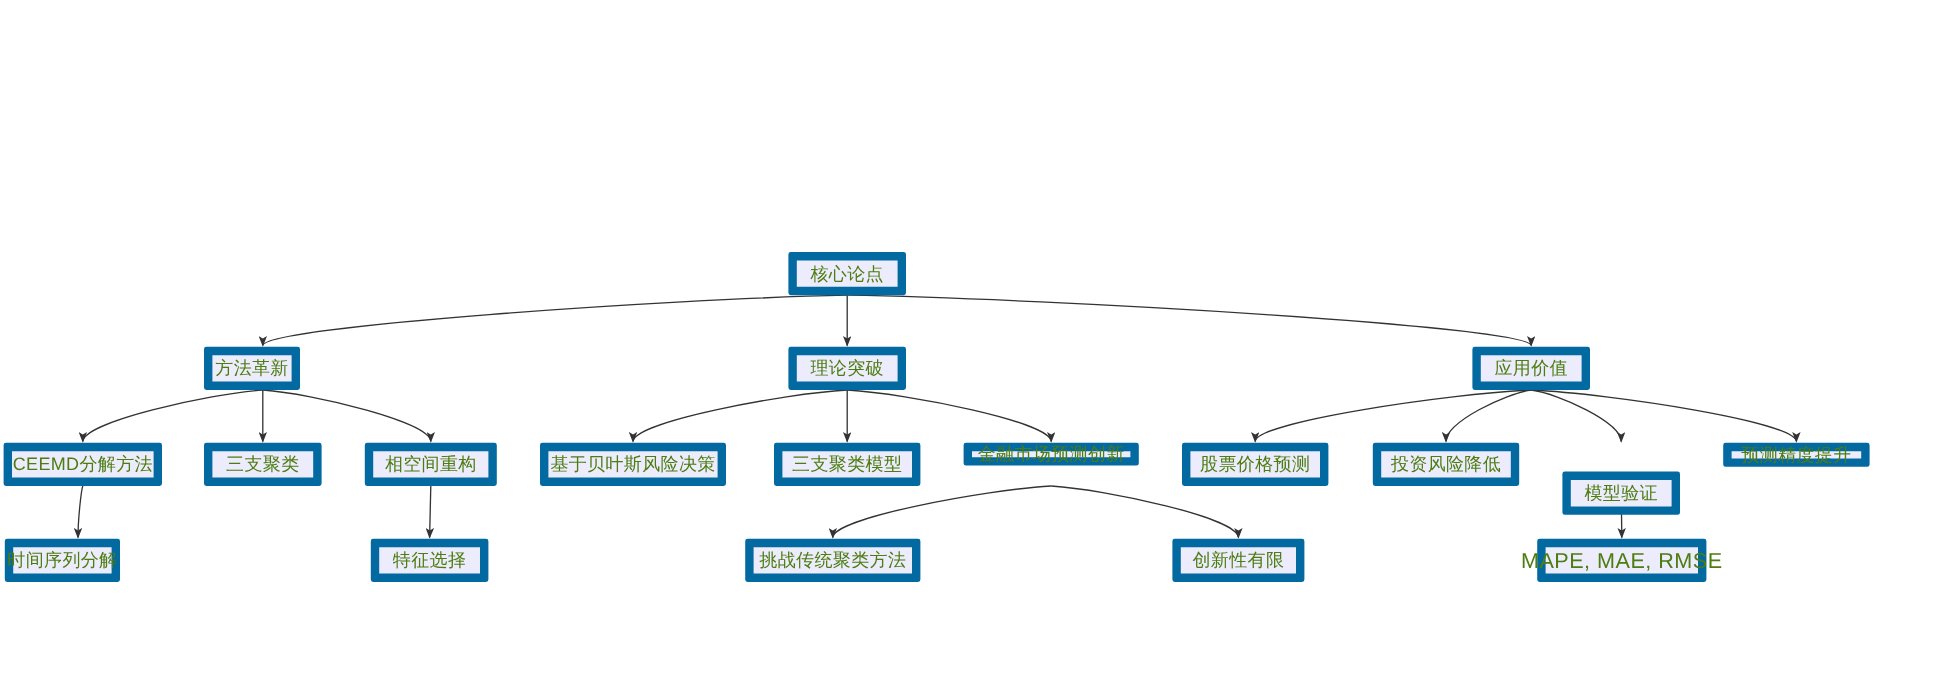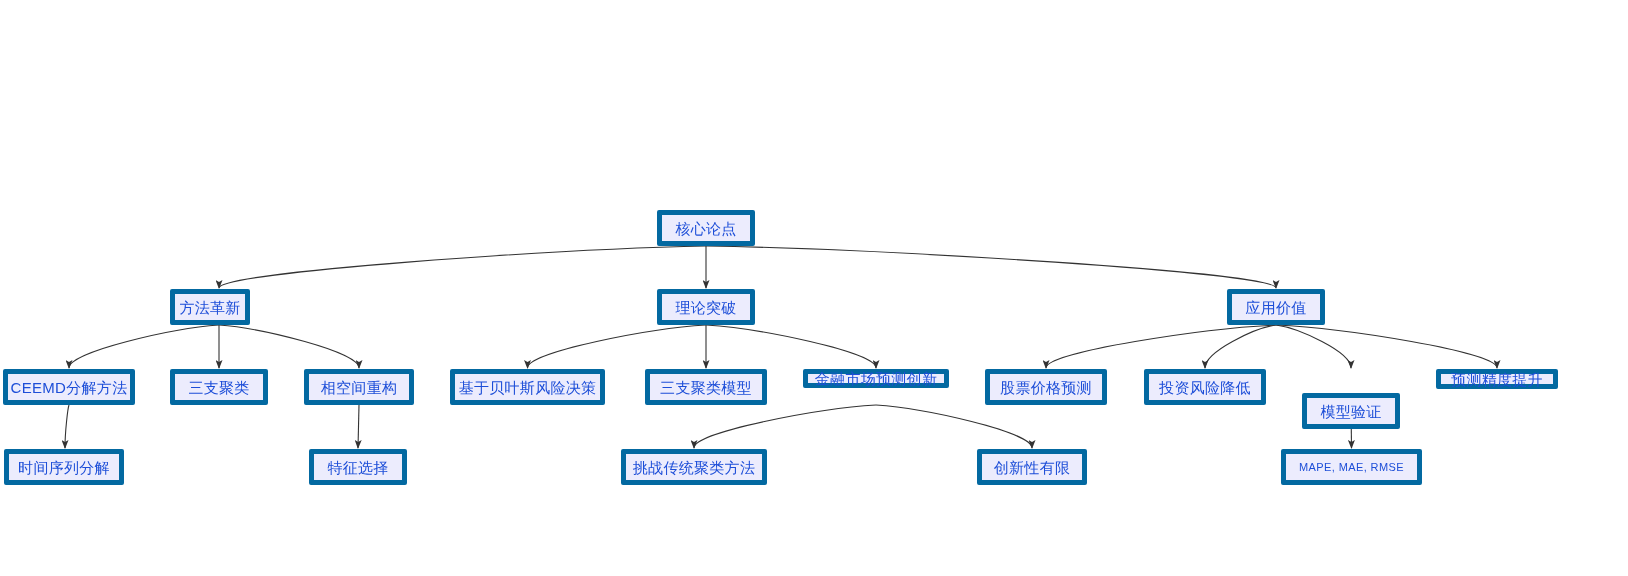--- a/index.html
+++ b/index.html
@@ -38,12 +38,12 @@
     position: absolute;
     box-sizing: border-box;
     background: #ececfd;
-    border: 5px solid #0369a1;
+    border: 7px solid #0369a1;
     border-radius: 2px;
     display: flex;
     align-items: center;
     justify-content: center;
-    color: #1d4ed8;
+    color: #4d7c0f;
     font-size: 15px;
     line-height: 1;
     white-space: nowrap;

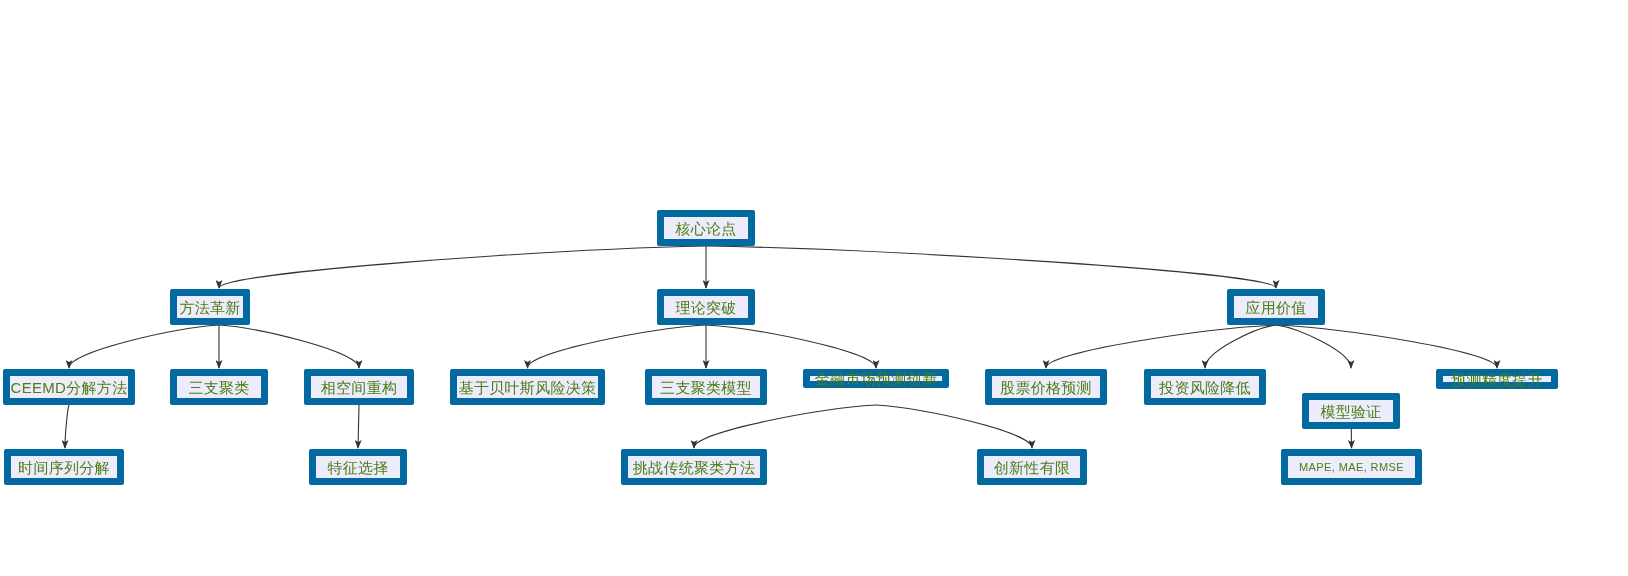--- a/index.html
+++ b/index.html
@@ -132,7 +132,7 @@
       <div class="node" style="left: 1436px; top: 369px; width: 122px; height: 20px;">
         <span class="node-label">预测精度提升</span>
       </div>
-      <div class="node" style="left: 4px; top: 449px; width: 120px; height: 36px;">
+      <div class="node" style="left: 4px; top: 449px; width: 96px; height: 36px;">
         <span class="node-label">时间序列分解</span>
       </div>
       <div class="node" style="left: 309px; top: 449px; width: 98px; height: 36px; text-align: right;">

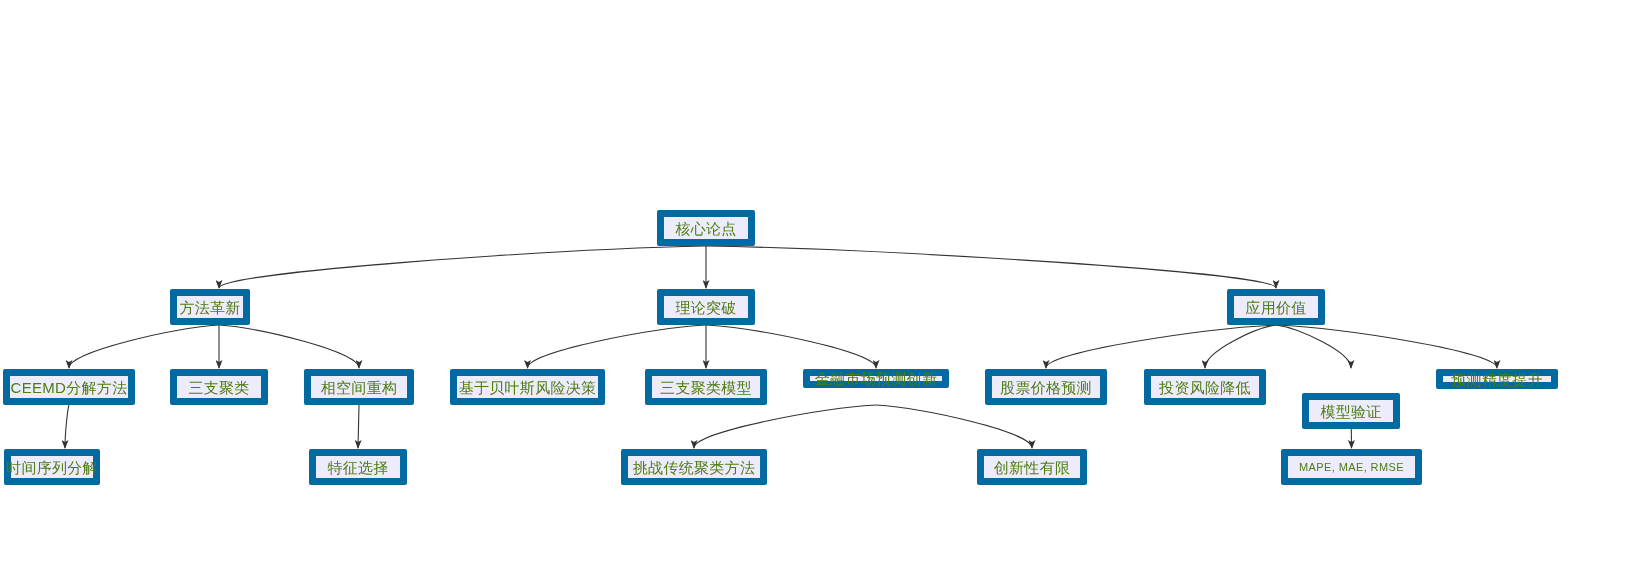--- a/index.html
+++ b/index.html
@@ -54,7 +54,7 @@
     padding: 0 2px;
   }
   .node.latin .node-label {
-    font-size: 11px;
+    font-size: 18px;
     letter-spacing: 0.4px;
   }
 </style>

